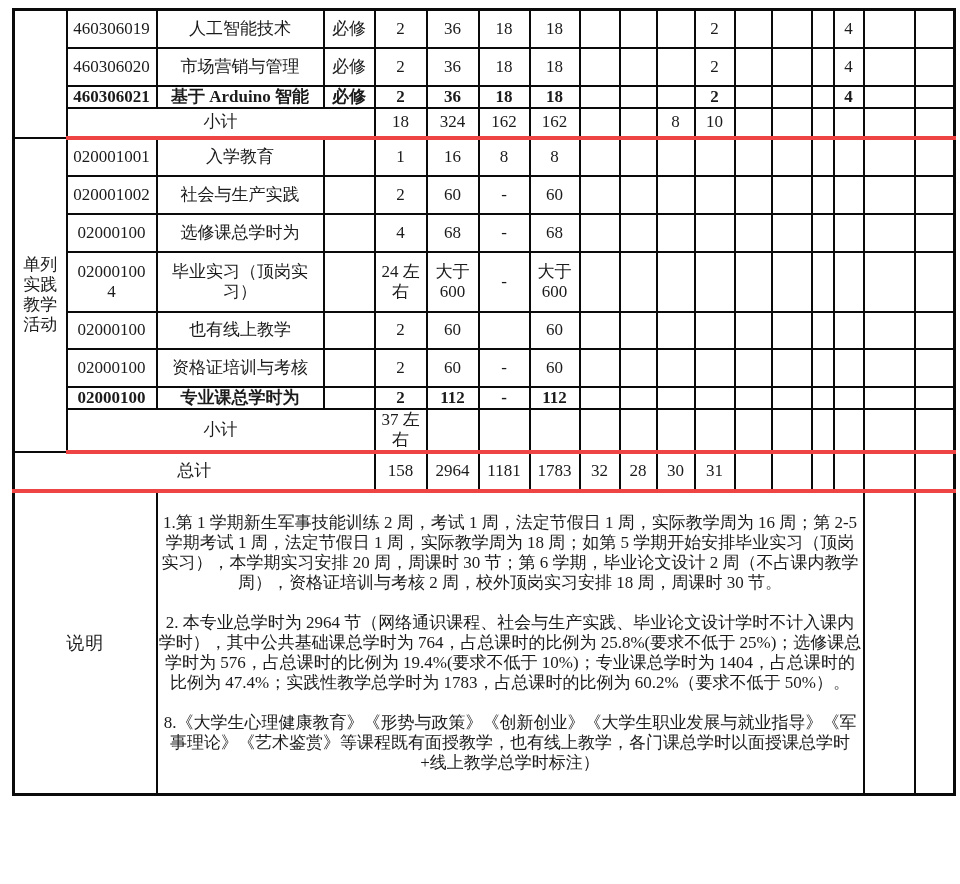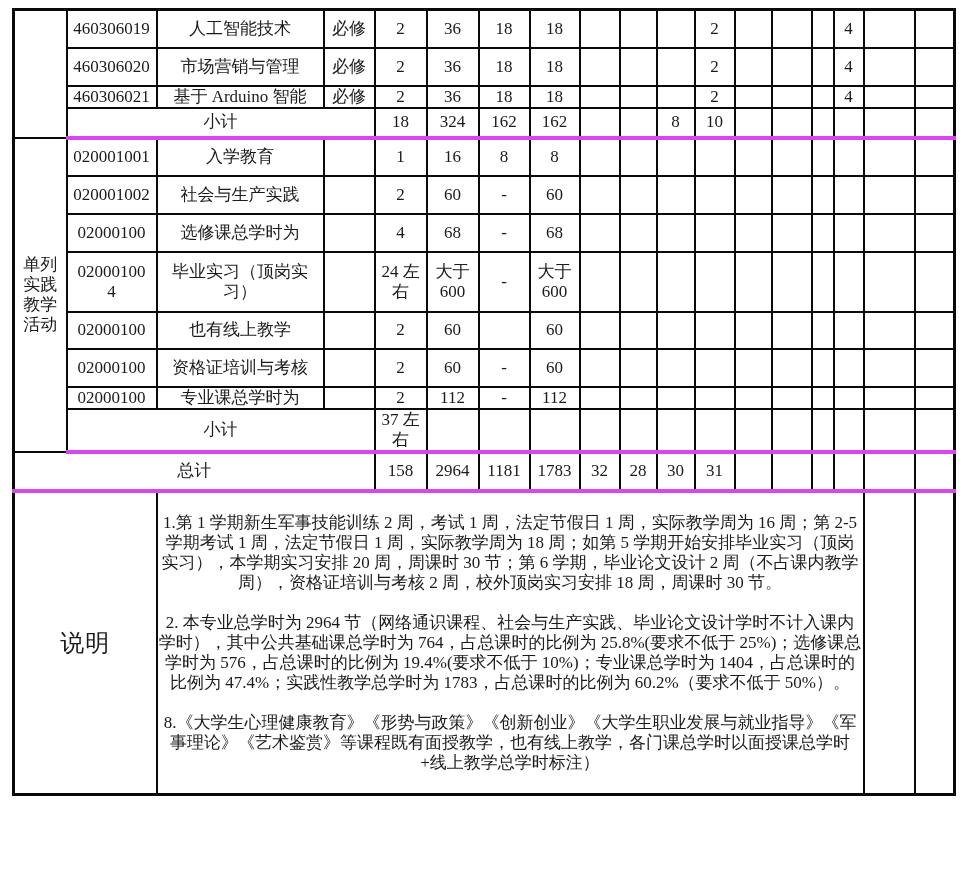--- a/index.html
+++ b/index.html
@@ -34,7 +34,7 @@
   }
   td.notes-text p{margin:0;}
   tr.r38{height:38px;}
-  tr.r31{height:18px;}
+  tr.r31{height:18px;font-weight:bold;}
   tr.r30{height:30px;}
   tr.r37{height:37px;}
   tr.r60{height:60px;}

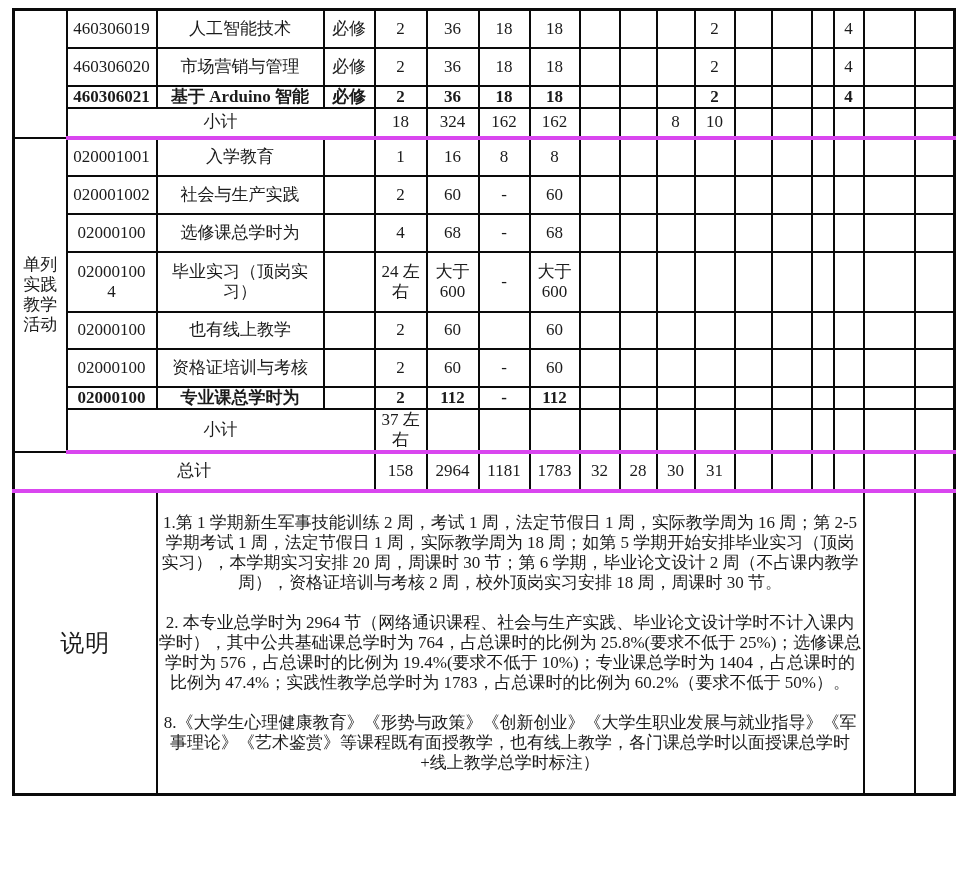--- a/index.html
+++ b/index.html
@@ -23,7 +23,7 @@
     line-height:20px;
     white-space:pre-line;
   }
-  tr.secend > td{border-bottom:4px solid #d946ef;}
+  tr.secend > td{border-bottom:4px solid #ef4444;}
   td.cat{line-height:26px;}
   td.notes-label{font-size:24px;letter-spacing:1px;}
   td.notes-text{

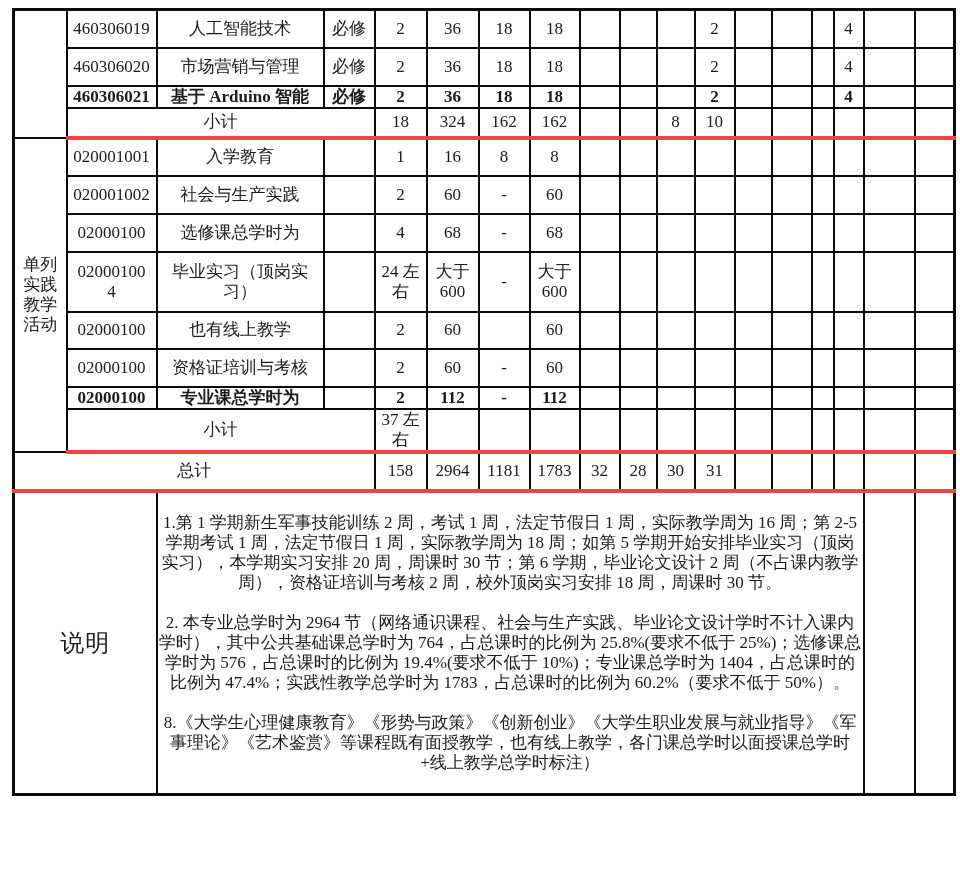--- a/index.html
+++ b/index.html
@@ -25,7 +25,7 @@
   }
   tr.secend > td{border-bottom:4px solid #ef4444;}
   td.cat{line-height:26px;}
-  td.notes-label{font-size:24px;letter-spacing:1px;}
+  td.notes-label{font-size:18px;letter-spacing:1px;}
   td.notes-text{
     text-align:left;
     vertical-align:top;

